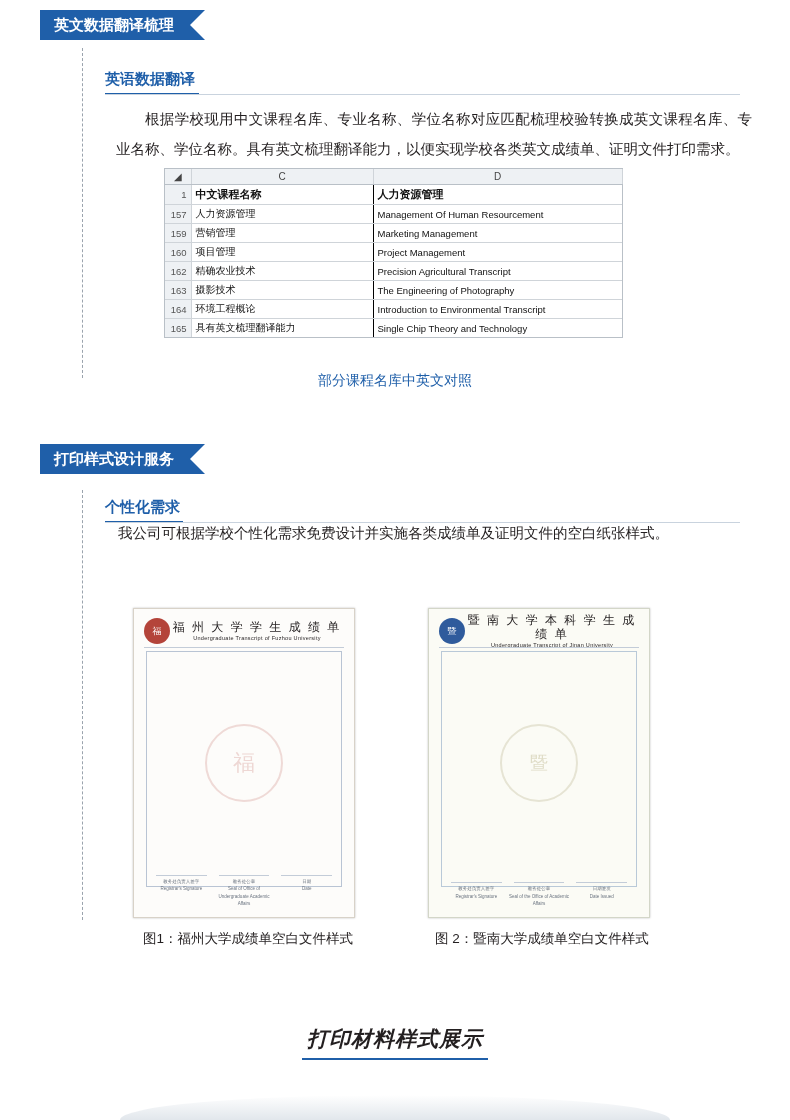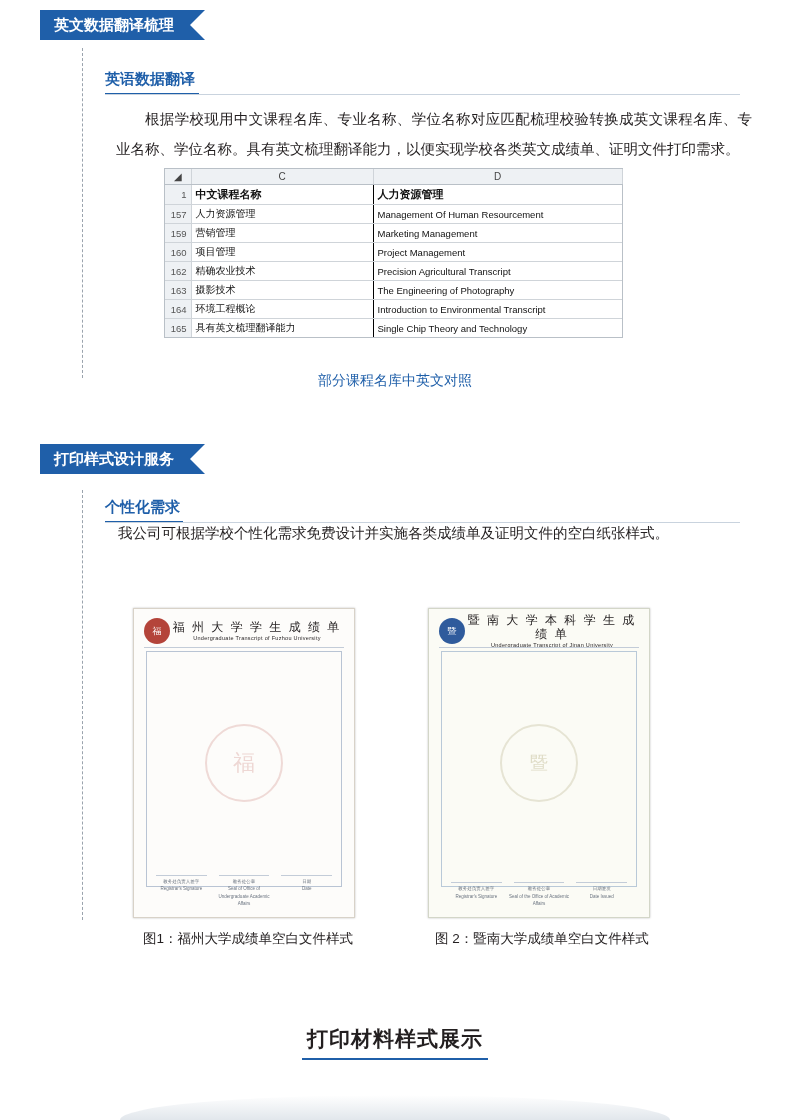--- a/index.html
+++ b/index.html
@@ -230,6 +230,7 @@
     font-weight: bold;
     color: #231f20;
     letter-spacing: 1px;
+    font-style: italic;
   }
   .bigrule {
     position: absolute;

